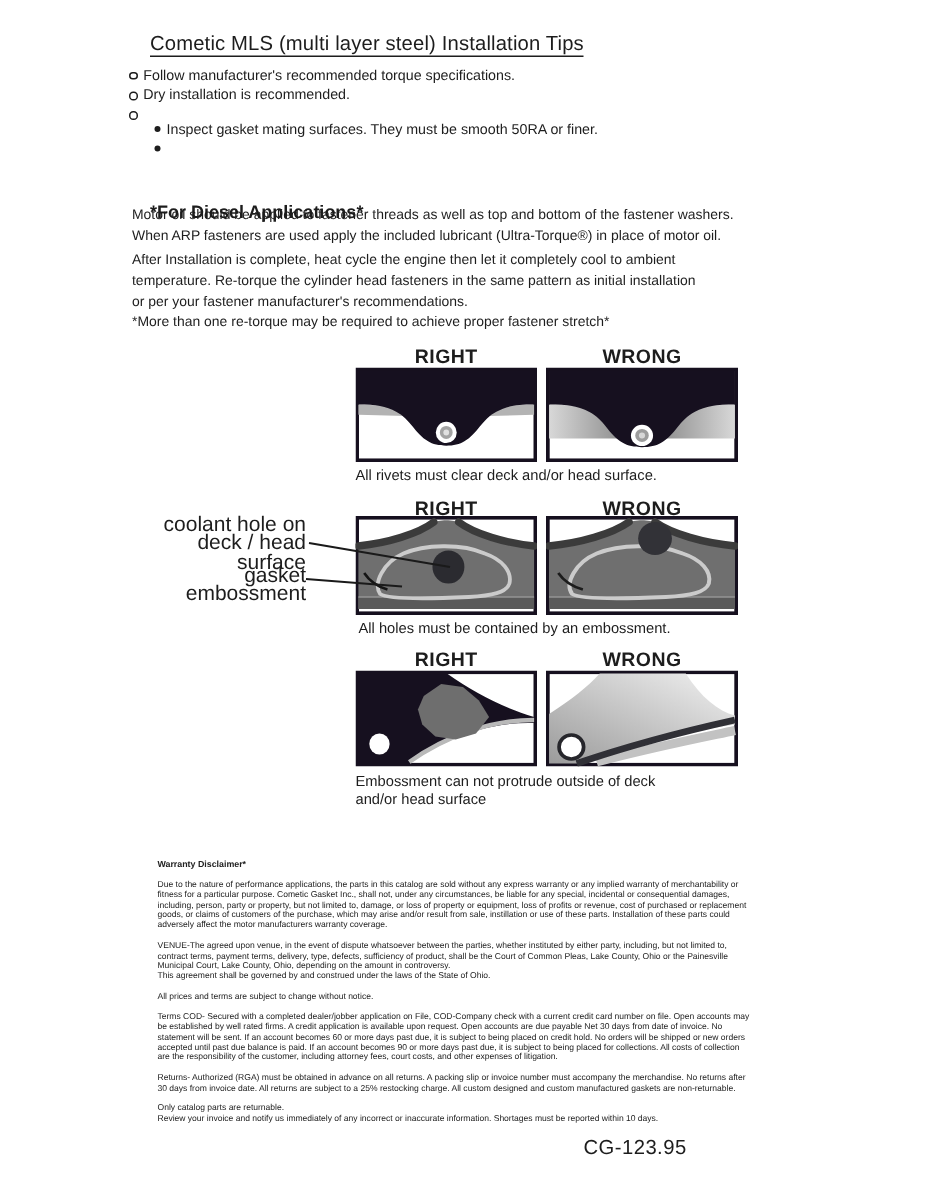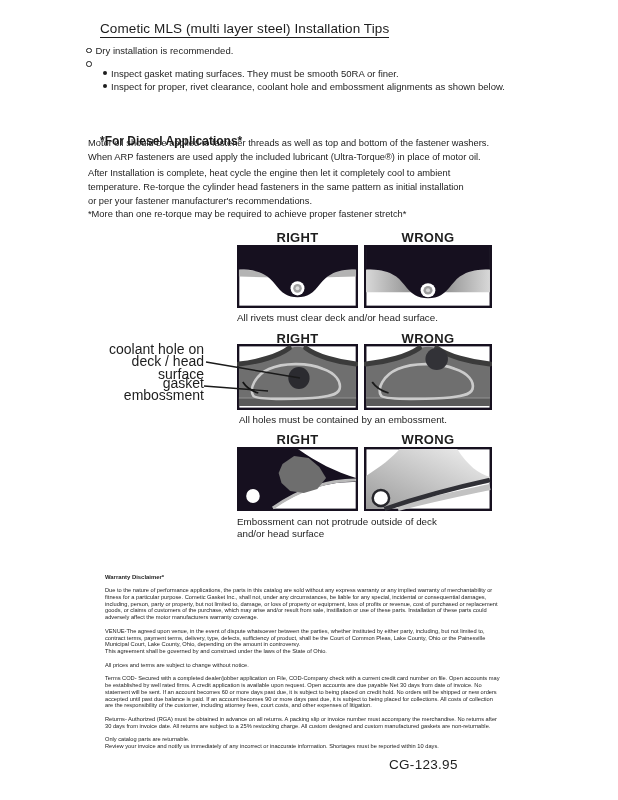--- a/index.html
+++ b/index.html
@@ -58,6 +58,10 @@
 <div class="abs tips">
   <div class="trow">
     <span class="omark"></span>
+    <span>Follow manufacturer's recommended torque specifications.</span>
+  </div>
+  <div class="trow">
+    <span class="omark"></span>
     <span>Dry installation is recommended.</span>
   </div>
   <div class="trow">

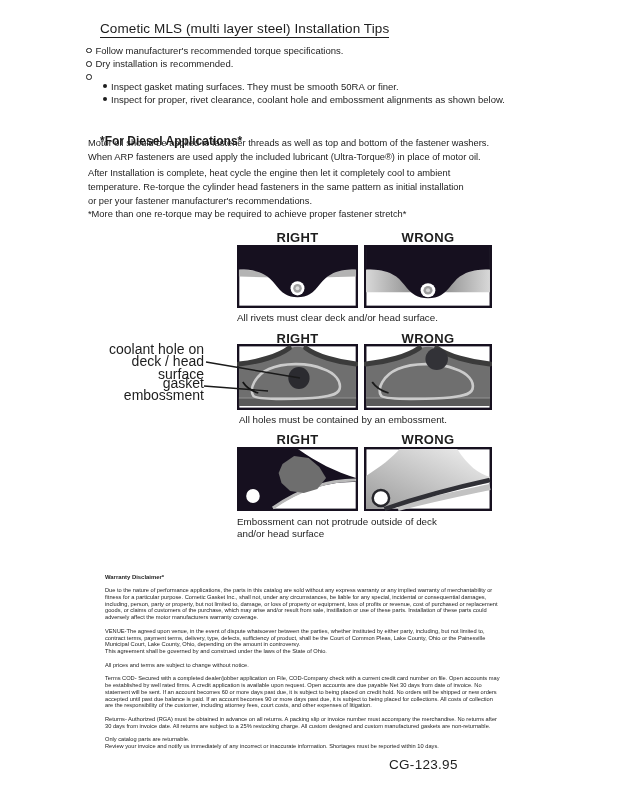--- a/index.html
+++ b/index.html
@@ -73,7 +73,6 @@
   </div>
   <div class="trow srow">
     <span class="dmark"></span>
-    <span>Inspect for proper, rivet clearance, coolant hole and embossment alignments as shown below.</span>
   </div>
 </div>
 

